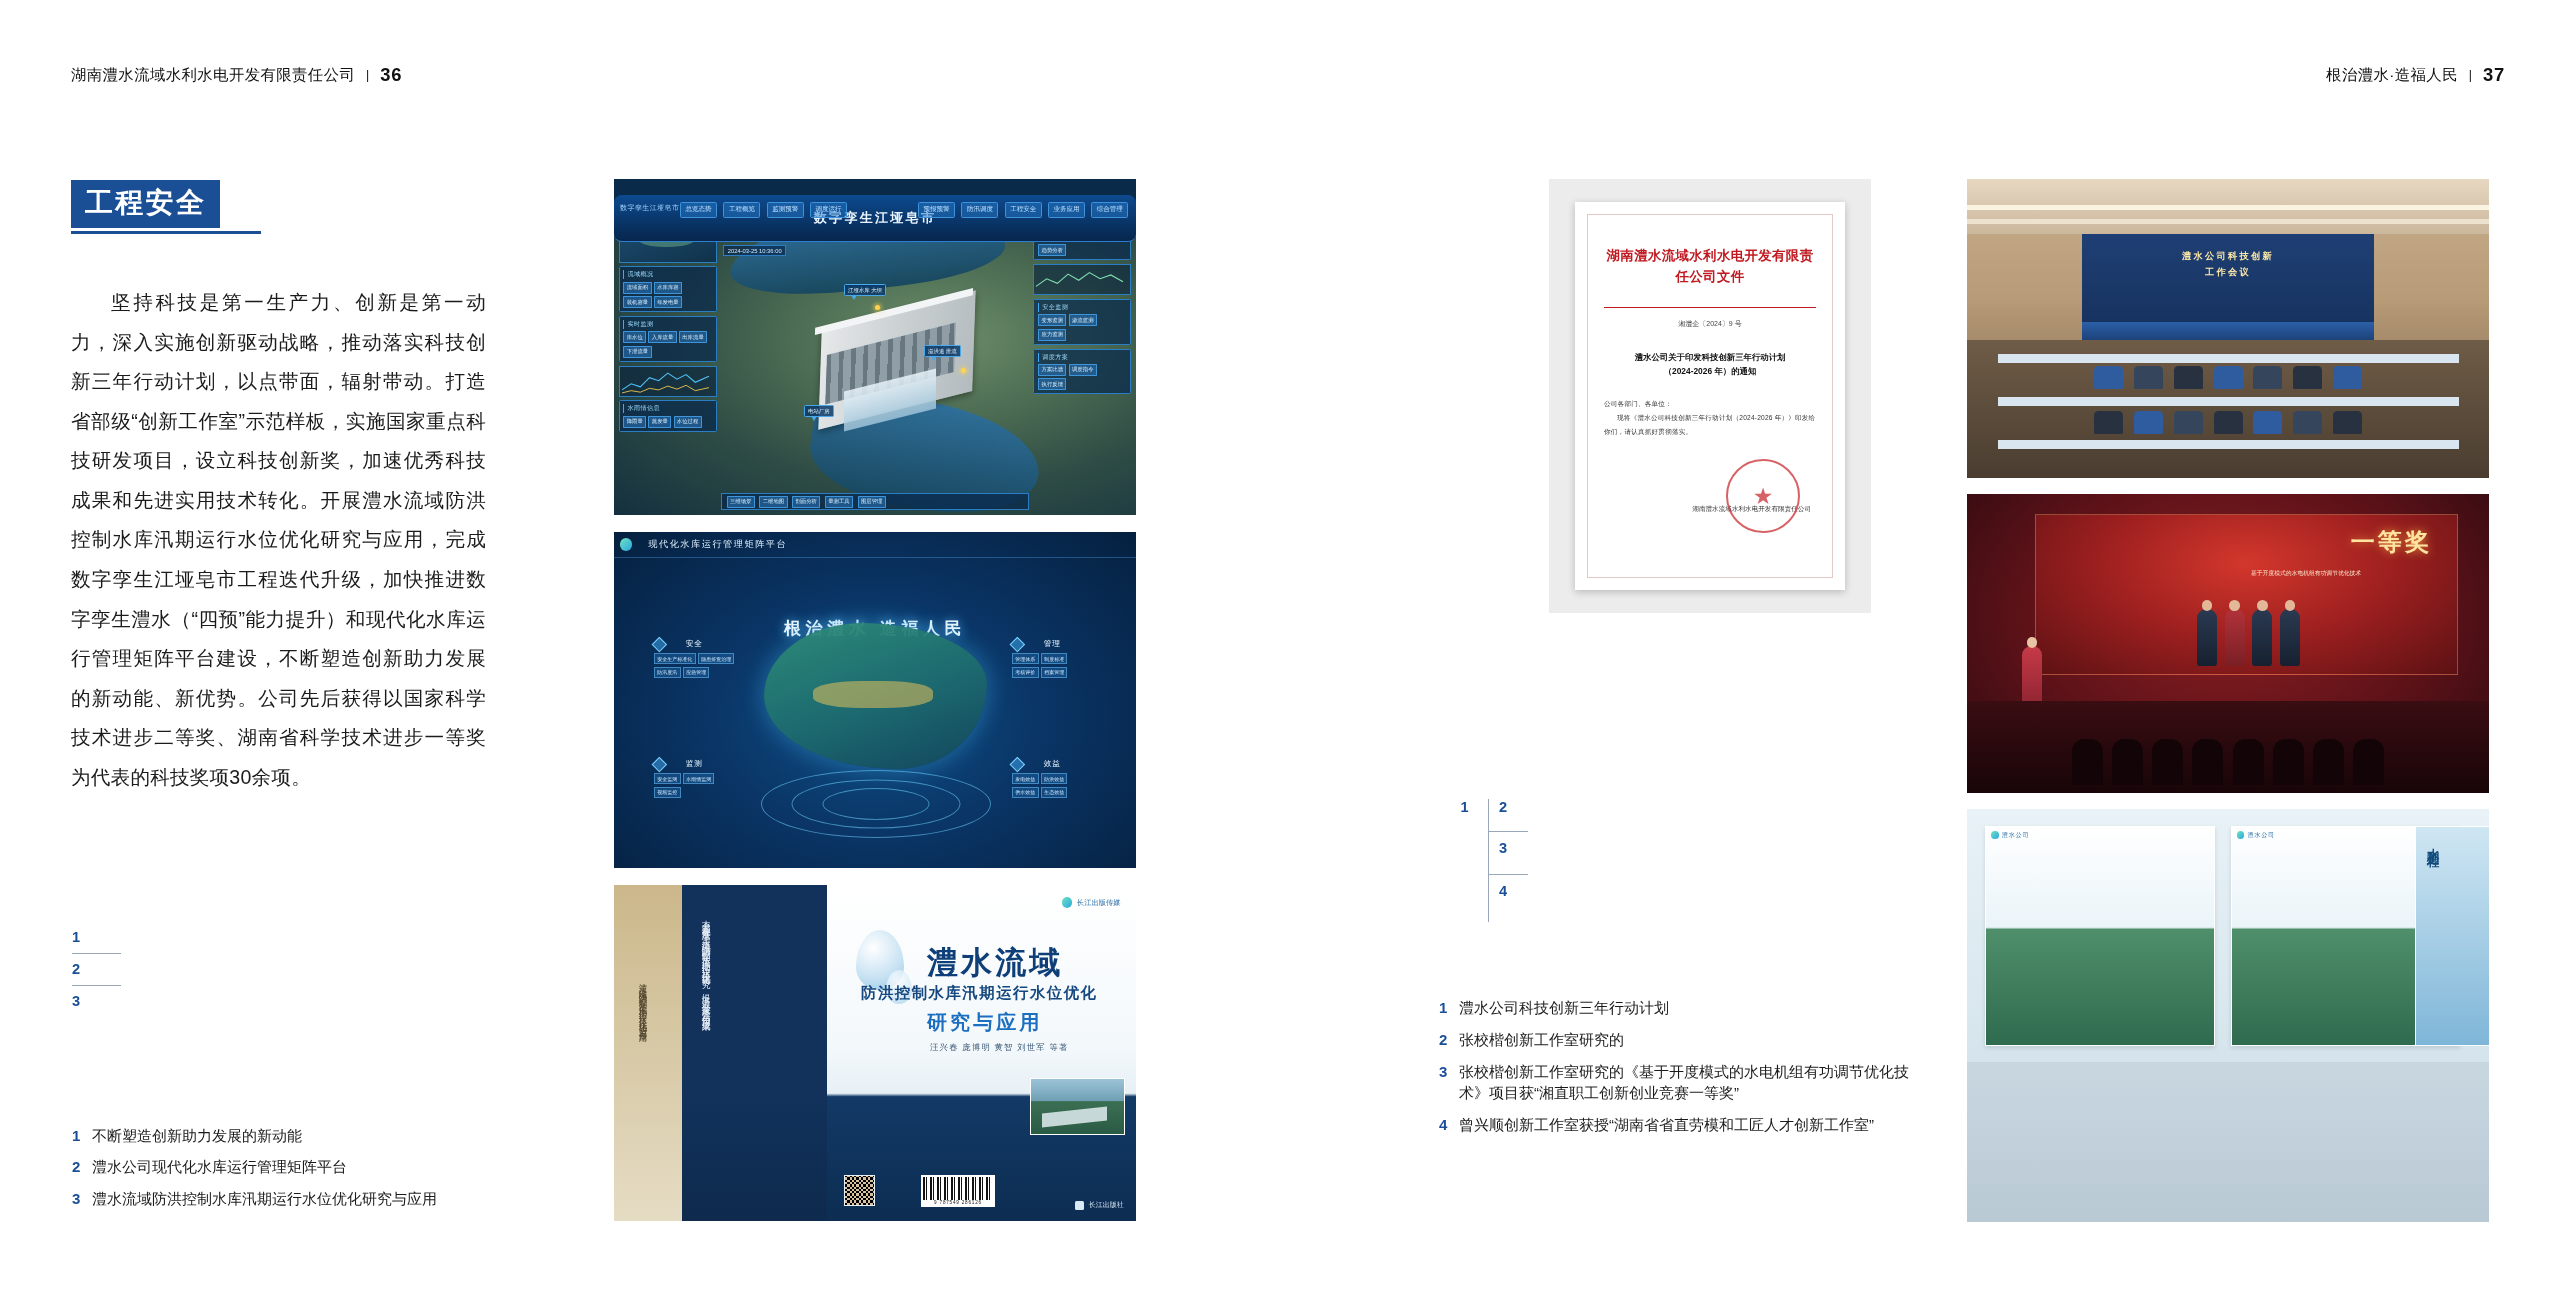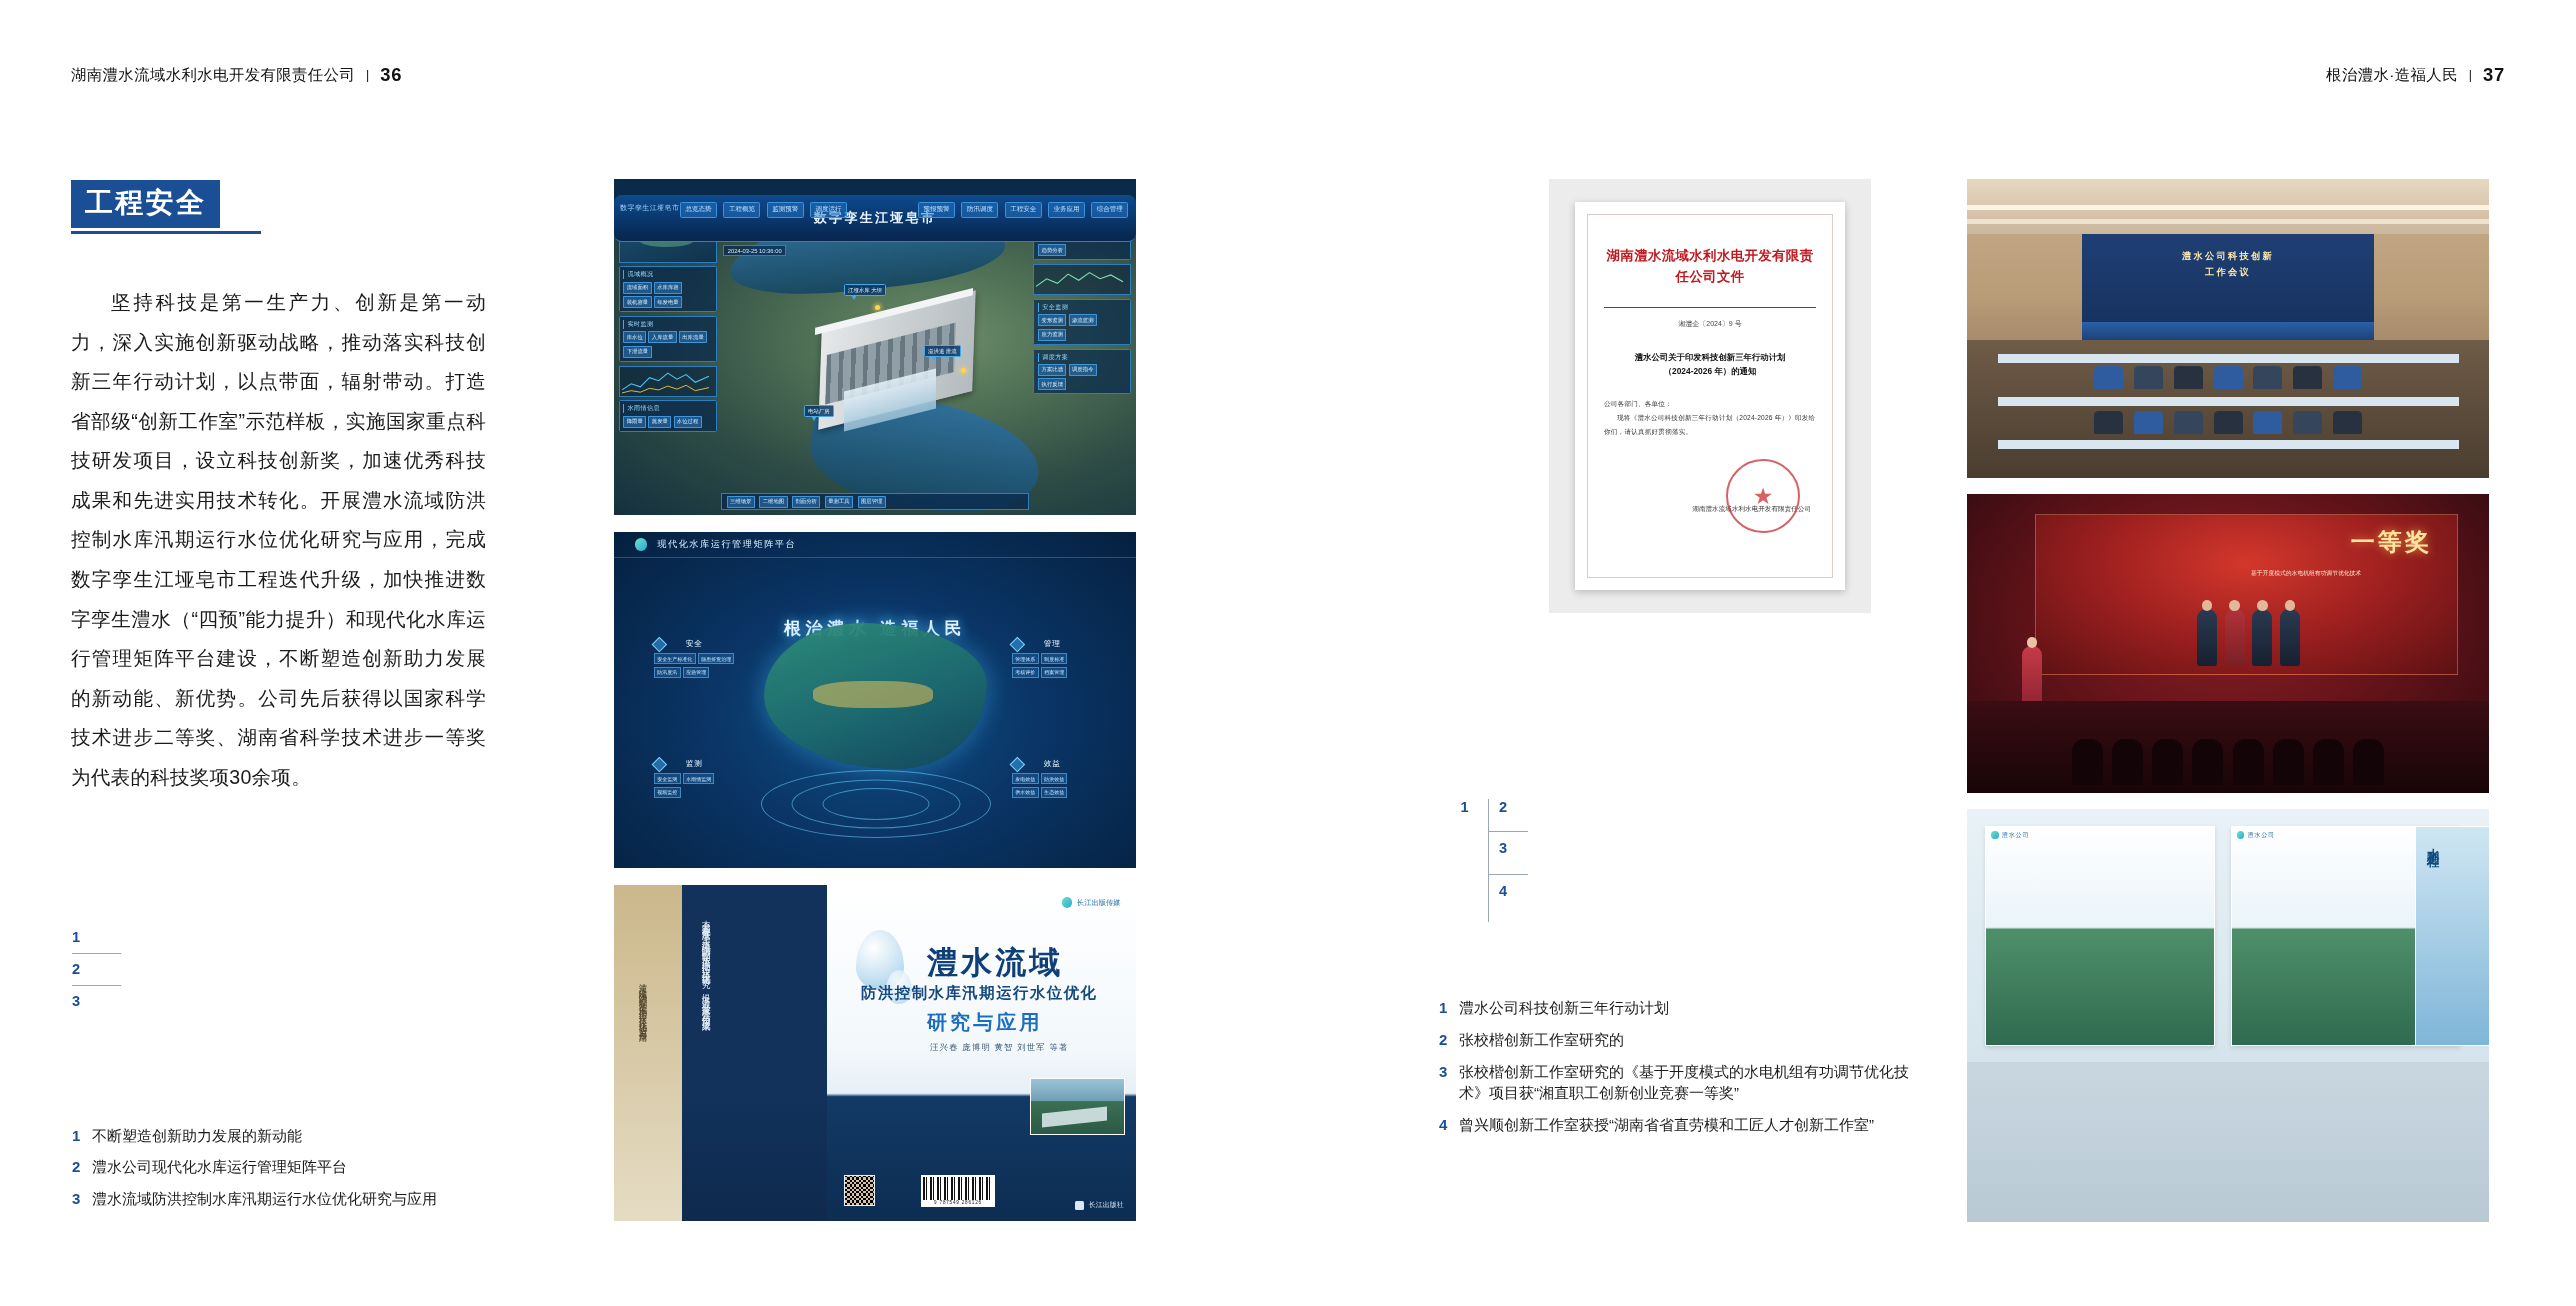--- a/index.html
+++ b/index.html
@@ -252,7 +252,7 @@
     background: radial-gradient(ellipse at 50% 55%, #0f4f86 0%, #0a3566 45%, #05203f 100%); }
   .mx-head {
     position: absolute; left: 0; top: 0; width: 100%; height: 26px;
-    display: flex; align-items: center; gap: 10px; padding-left: 21px;
+    display: flex; align-items: center; gap: 16px; padding-left: 6px;
     border-bottom: 0.8px solid rgba(90,170,240,.35);
   }
   .mx-logo {

